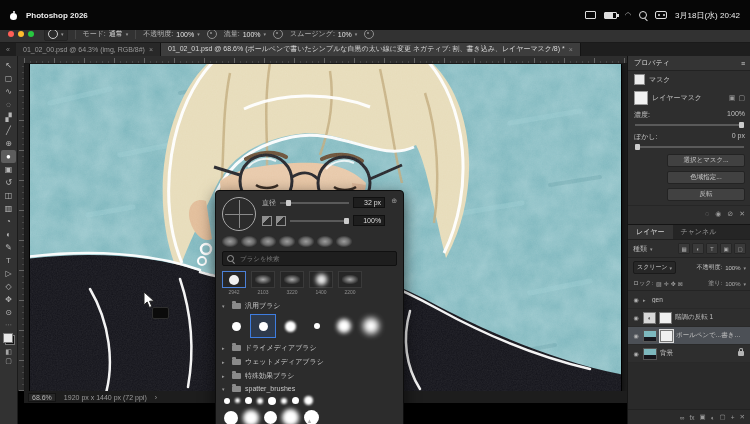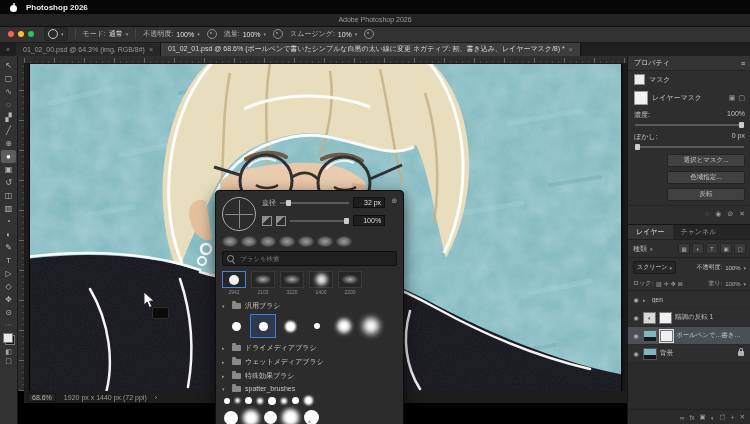--- a/index.html
+++ b/index.html
@@ -6,7 +6,7 @@
   #screen{position:relative;width:750px;height:424px;background:#000;overflow:hidden;
     font-family:"Liberation Sans","DejaVu Sans",sans-serif;color:#ccc;}
   
-  .menubar{position:absolute;top:0;left:0;right:0;height:14px;background:#060606;display:flex;align-items:center;padding:0 10px;gap:9px;font-size:8px;color:#ededed;z-index:40;}
+  .menubar{position:absolute;top:0;left:0;right:0;height:14px;background:#060606;display:flex;align-items:center;padding:8px 10px;gap:9px;font-size:8px;color:#ededed;z-index:40;}
   .apple{width:7px;height:9px;position:relative;flex:none;}
   .apple::before{content:"";position:absolute;left:0;top:2px;width:7px;height:7px;background:#fff;border-radius:50% 50% 46% 46%;}
   .apple::after{content:"";position:absolute;left:3px;top:0;width:2px;height:2px;background:#fff;border-radius:50%;}

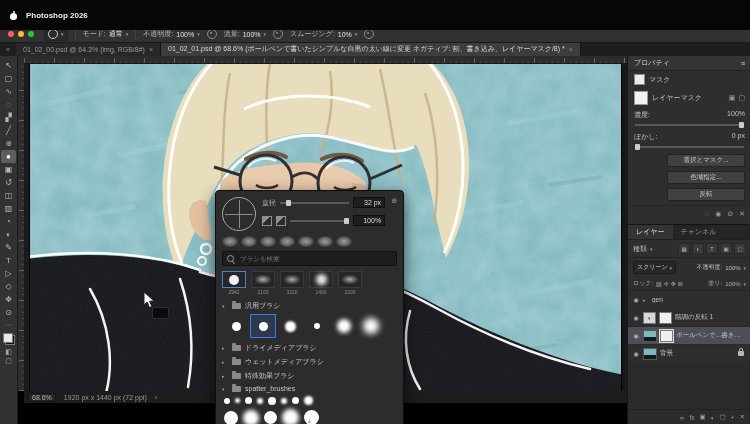--- a/index.html
+++ b/index.html
@@ -154,6 +154,17 @@
   <div class="menubar">
     <span class="apple"></span>
     <span class="mb-app">Photoshop 2026</span>
+    <span class="mb-right">
+      <span class="mbi-rect"></span>
+      <span class="mbi-batt"></span>
+      <span class="mbi-wifi">◠</span>
+      <span class="mbi-mag"></span>
+      <span class="mbi-cc">
+          <i></i>
+          <i></i>
+        </span>
+      <span class="mb-clock">3月18日(水) 20:42</span>
+    </span>
   </div>
 
   <div class="titlebar">

